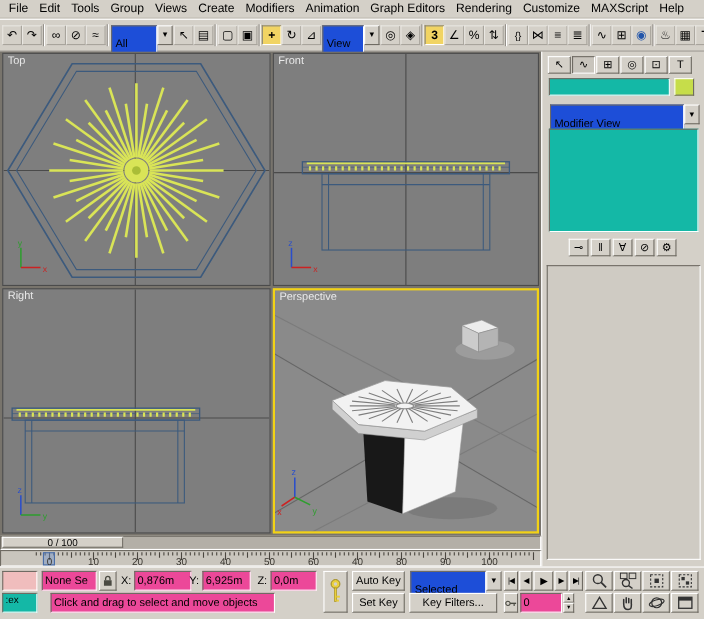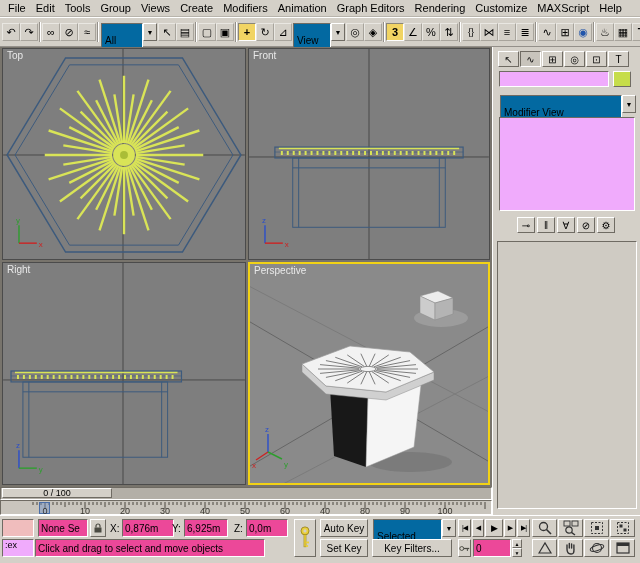--- a/index.html
+++ b/index.html
@@ -26,7 +26,7 @@
   .tbtn.active{background:#f1d463;border-color:#8a8678 #ffffff #ffffff #8a8678}
   .tsep{width:2px;height:20px;flex:0 0 auto;border-left:1px solid #94908a;border-right:1px solid #fff;margin:0 1px}
   .combo{display:flex;height:18px;flex:0 0 auto;margin:0 1px}
-  .combo .cval{background:#0369a1;border:1px solid;border-color:#6f6b63 #fff #fff #6f6b63;
+  .combo .cval{background:#1d4ed8;border:1px solid;border-color:#6f6b63 #fff #fff #6f6b63;
                font-size:10px;padding:16px 3px;display:flex;align-items:center;flex:1;white-space:nowrap;overflow:hidden}
   .combo .carrow{width:14px;background:#d4d0c8;border:1px solid;border-color:#fff #6f6b63 #6f6b63 #fff;
                  display:flex;align-items:center;justify-content:center;font-size:7px}

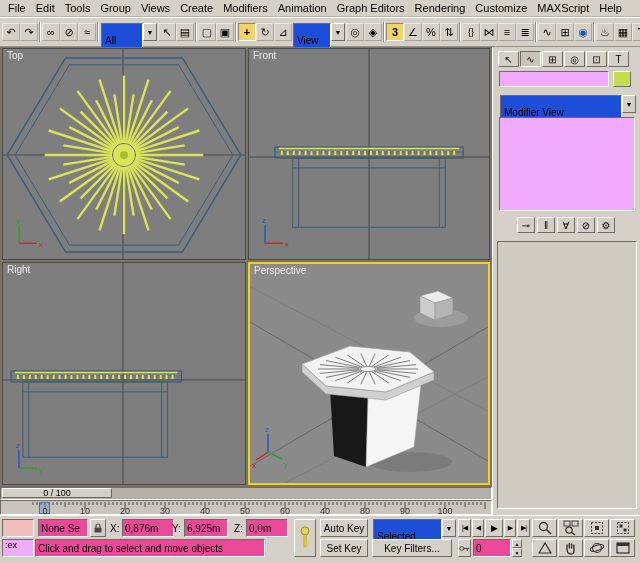--- a/index.html
+++ b/index.html
@@ -10,7 +10,7 @@
   
   .raised{border:1px solid;border-color:#ffffff #6f6b63 #6f6b63 #ffffff;background:#d4d0c8}
   .sunken{border:1px solid;border-color:#6f6b63 #ffffff #ffffff #6f6b63;background:#d4d0c8}
-  .white{background:#f0abfc}
+  .white{background:#14b8a6}
 
   
   .menubar{position:absolute;top:0;left:0;right:0;height:17px;display:flex;align-items:center;

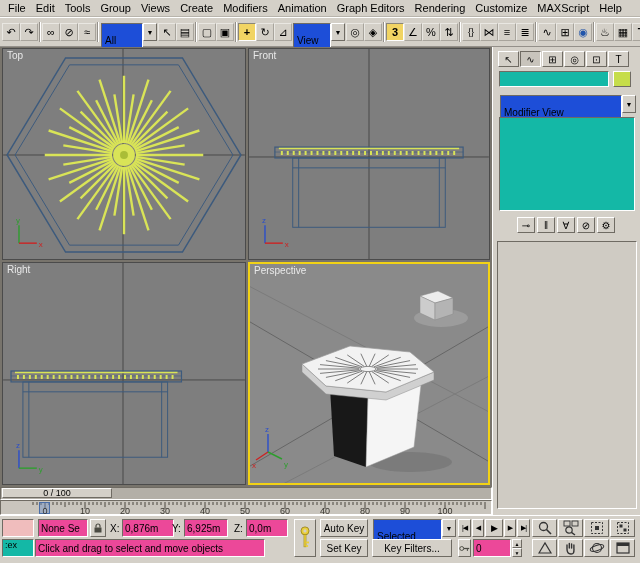--- a/index.html
+++ b/index.html
@@ -496,7 +496,7 @@
     <span class="coordlbl" style="left:234px">Z:</span>
     <div class="fieldv sunken" style="position:absolute;left:246px;top:3px;width:42px;height:18px">0,0m</div>
 
-    <div class="fieldv sunken" style="position:absolute;left:35px;top:23px;width:230px;height:18px">Click and drag to select and move objects</div>
+    <div class="fieldv sunken" style="position:absolute;left:46px;top:23px;width:204px;height:18px">Click and drag to select and move objects</div>
 
     <div class="btn raised" style="position:absolute;left:294px;top:3px;width:22px;height:38px">
       <svg width="16" height="32" viewBox="0 0 18 32">

